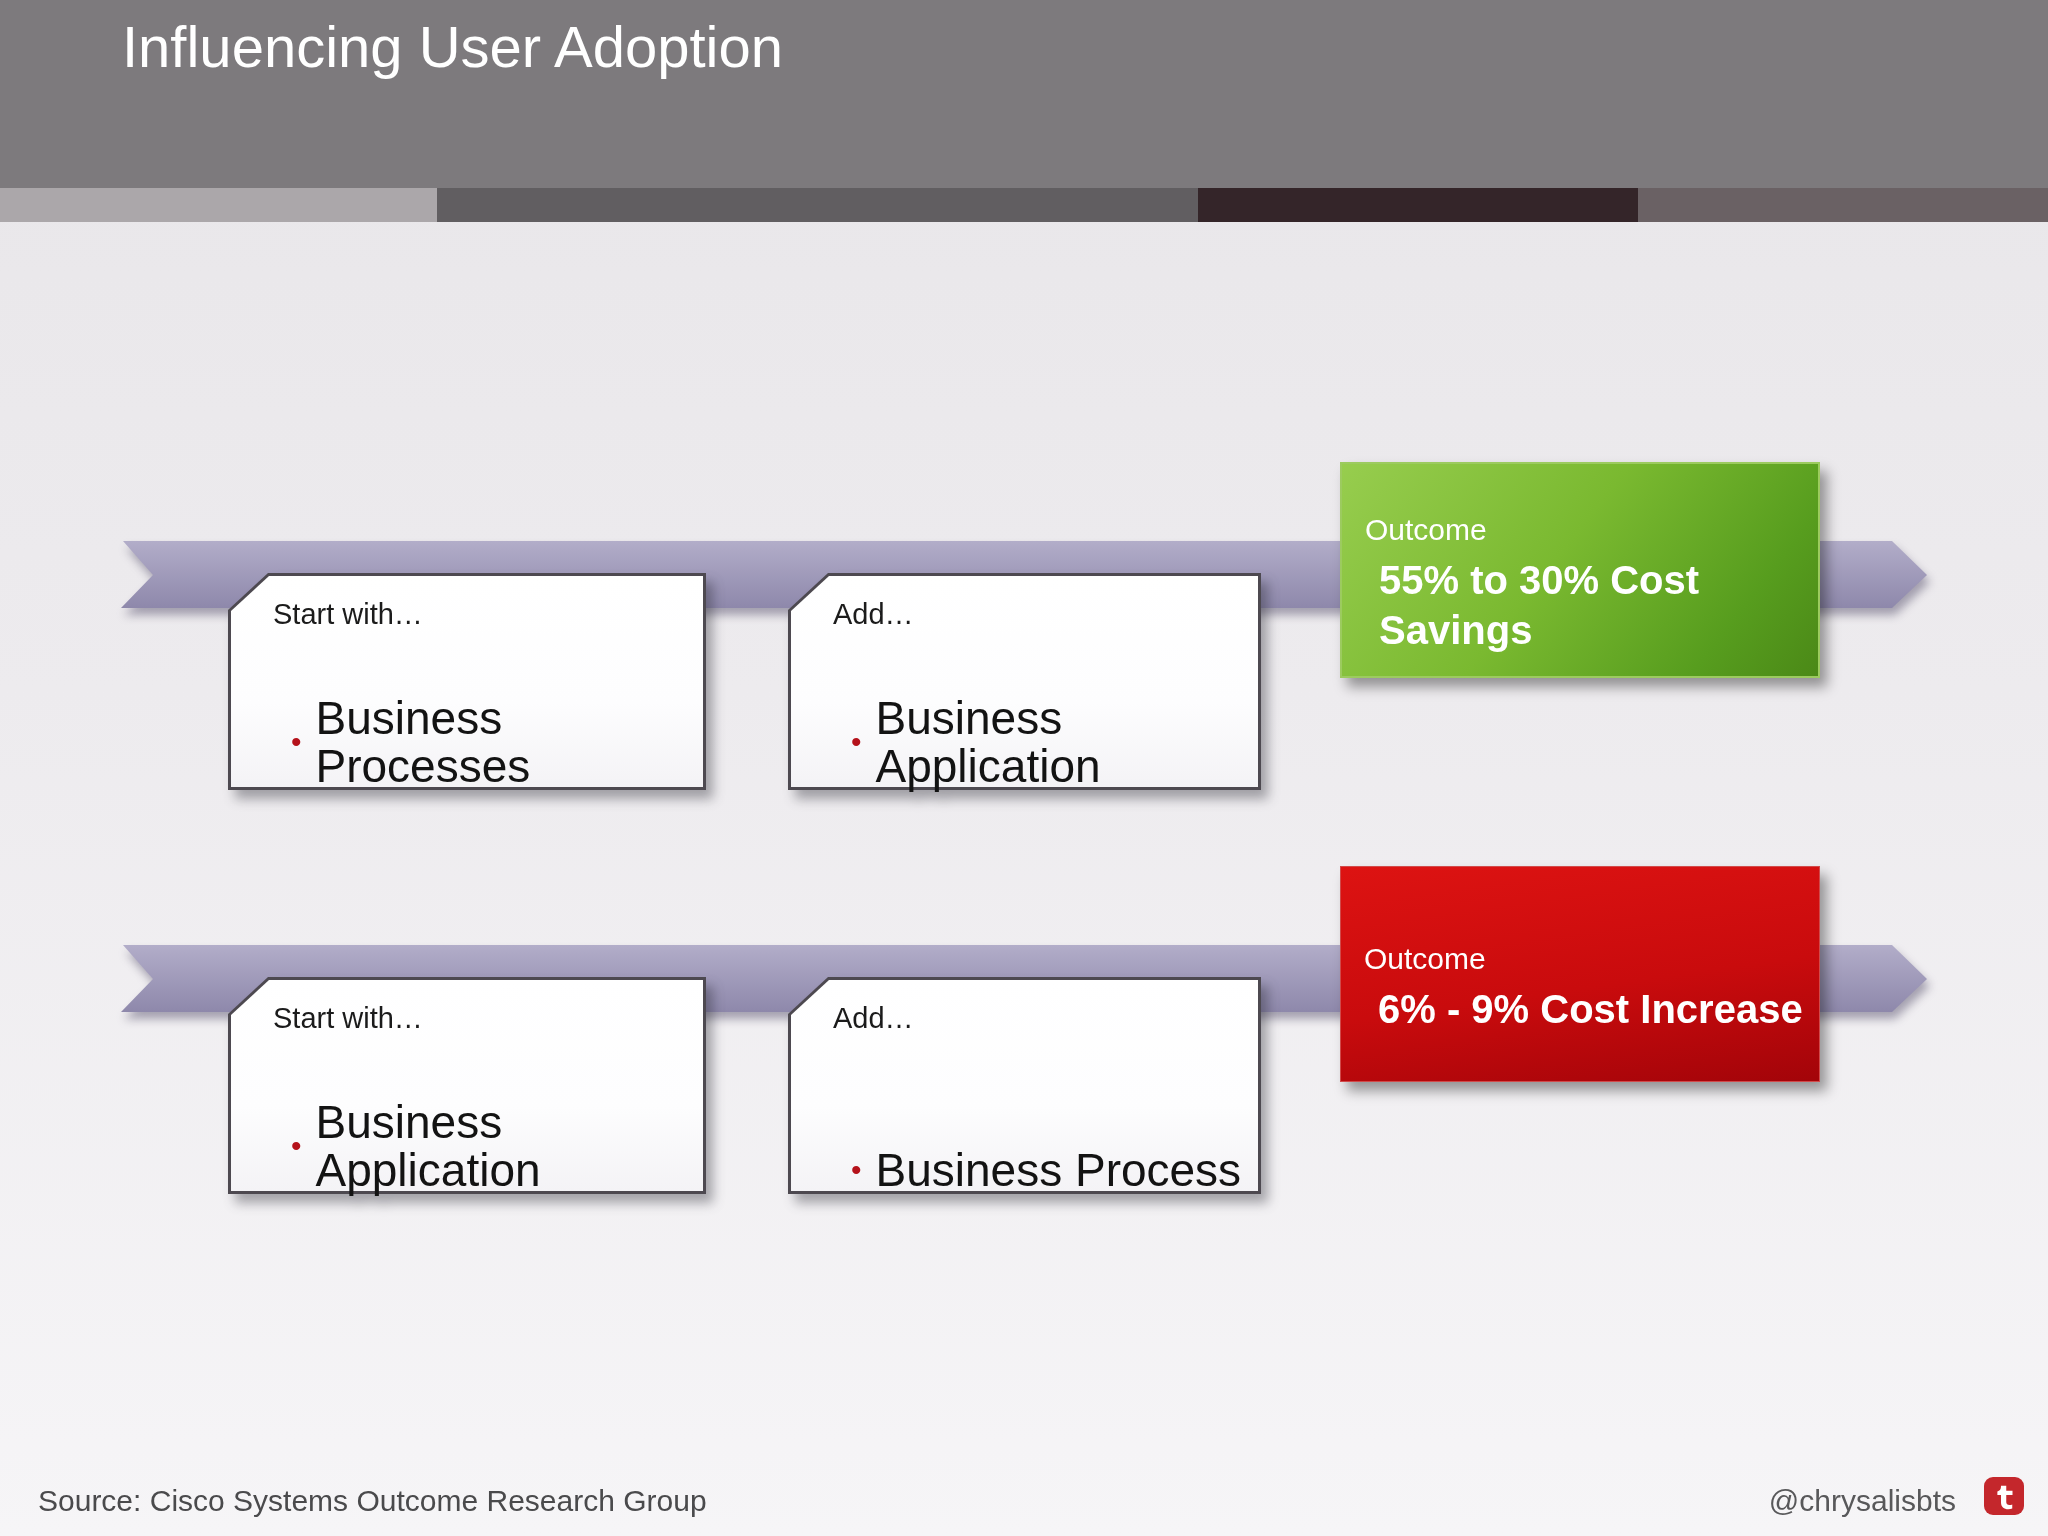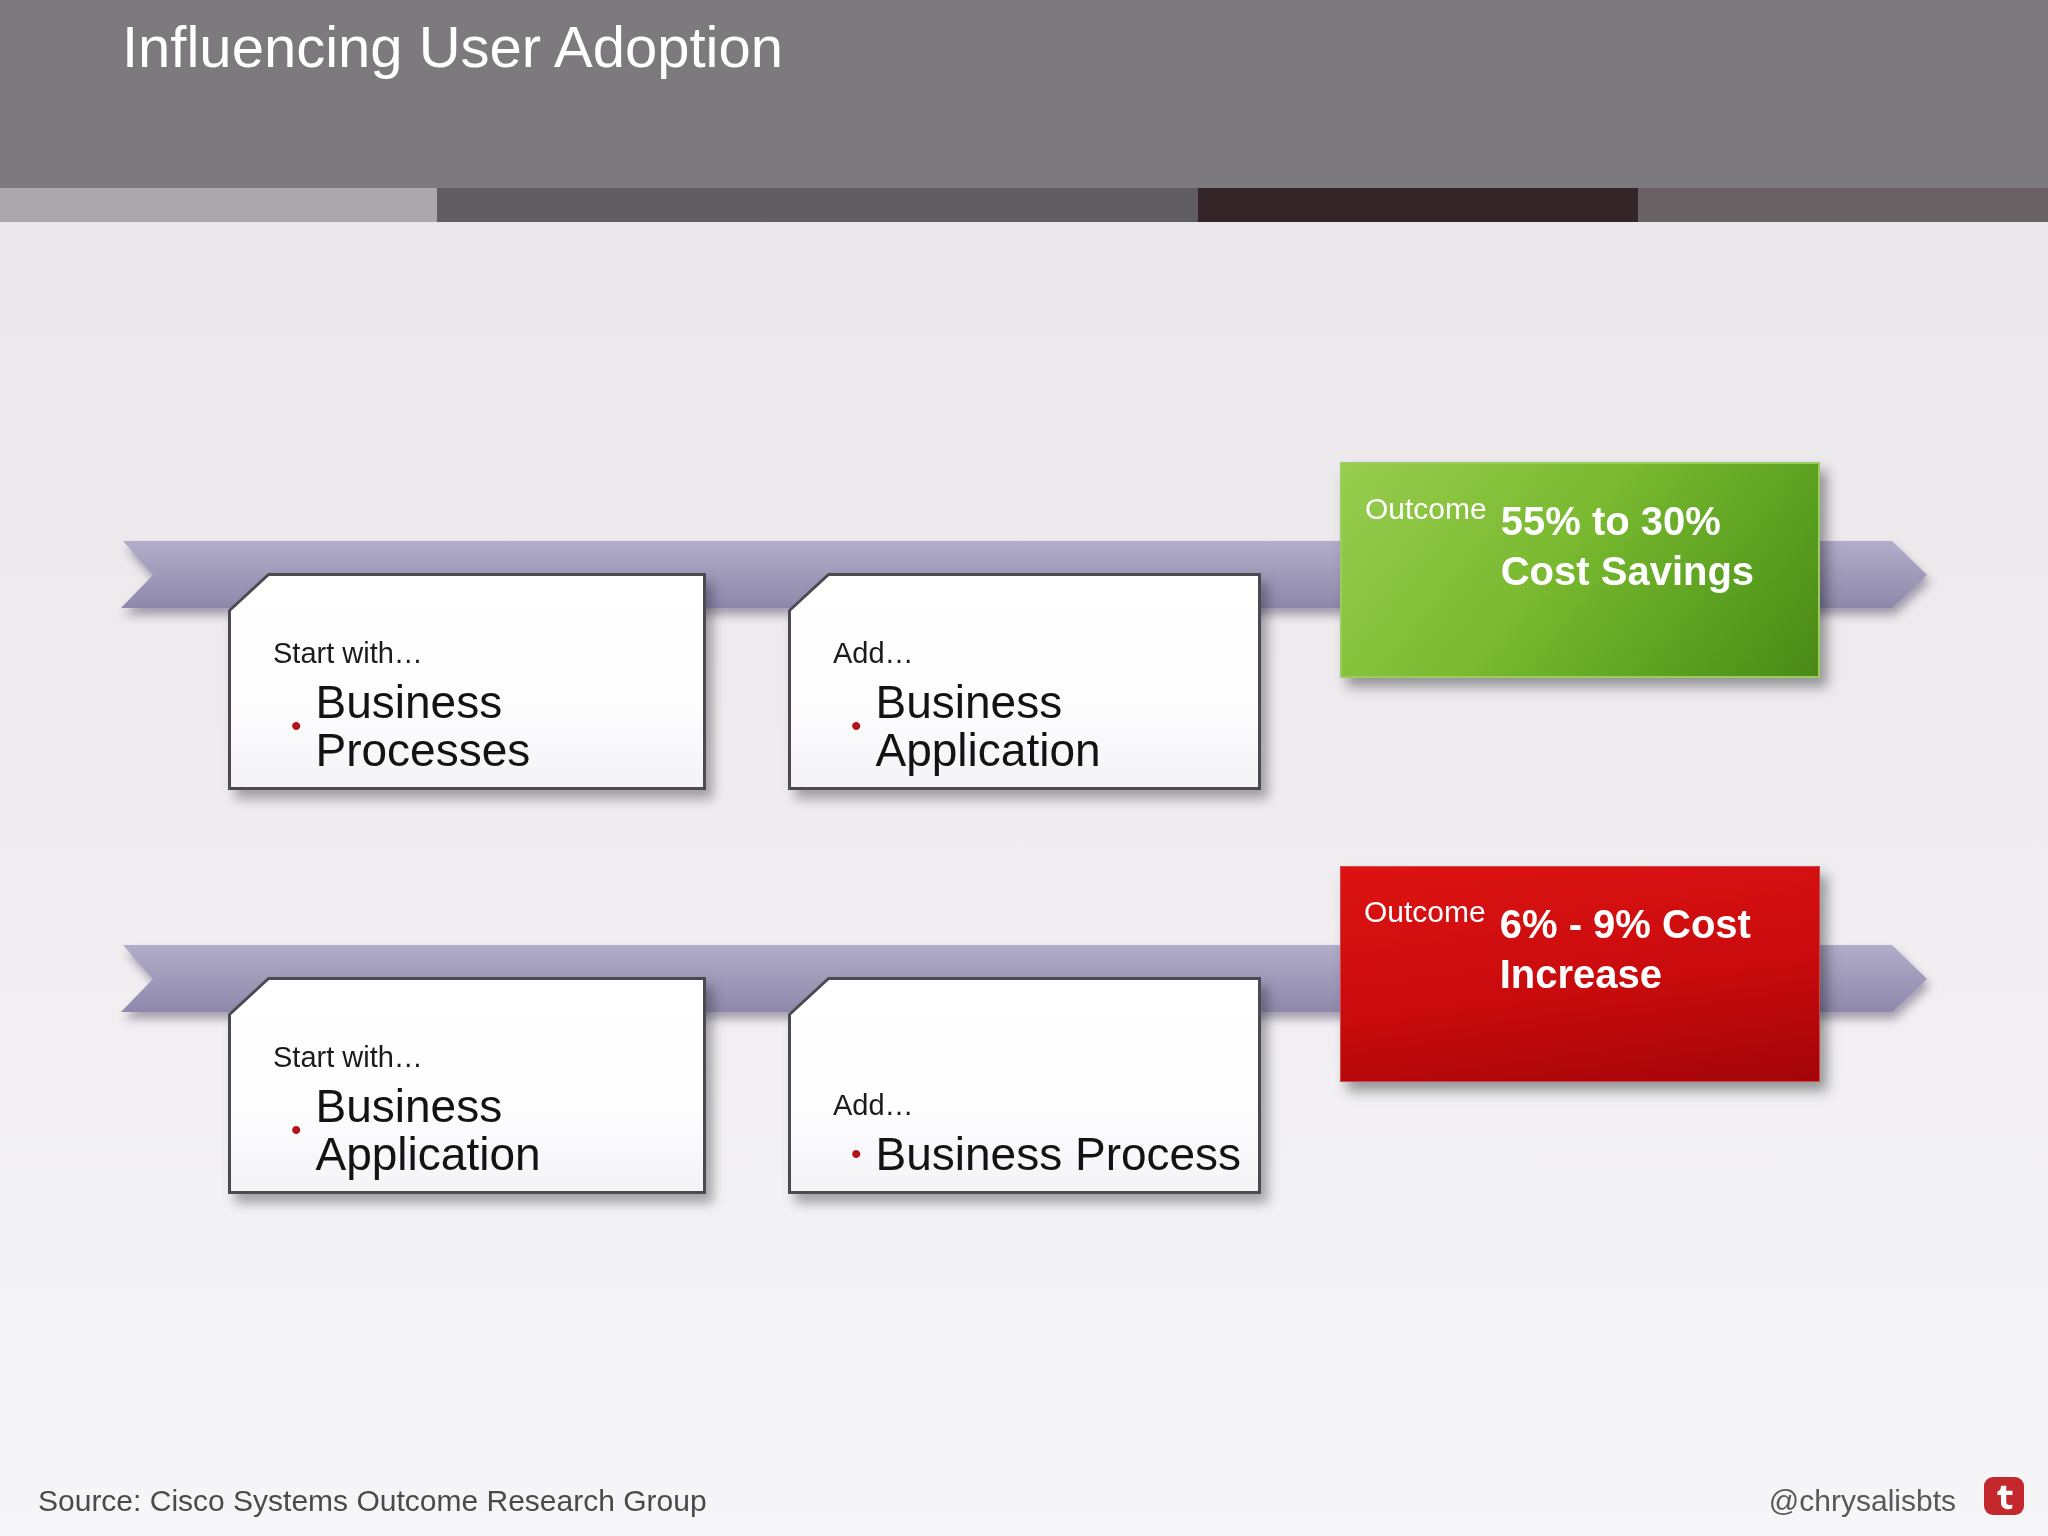--- a/index.html
+++ b/index.html
@@ -36,7 +36,7 @@
   .r2c2{left:788px;top:977px;width:473px;}
   
   .outcome{position:absolute;left:1340px;width:480px;height:216px;box-sizing:border-box;
-    display:flex;flex-direction:row;justify-content:center;padding:26px 14px 0 23px;
+    display:flex;flex-direction:column;justify-content:center;padding:26px 14px 0 23px;
     box-shadow:7px 9px 12px rgba(0,0,0,.38);color:#ffffff;}
   .outcome.positive{top:462px;background:linear-gradient(128deg,#97cd4e 0%,#7ab930 45%,#579d1e 80%,#4b8917 100%);border:2px solid #9ccb5f;}
   .outcome.negative{top:866px;background:linear-gradient(172deg,#dd1312 0%,#c90b0d 55%,#a30409 100%);border:1px solid #d14a4a;}

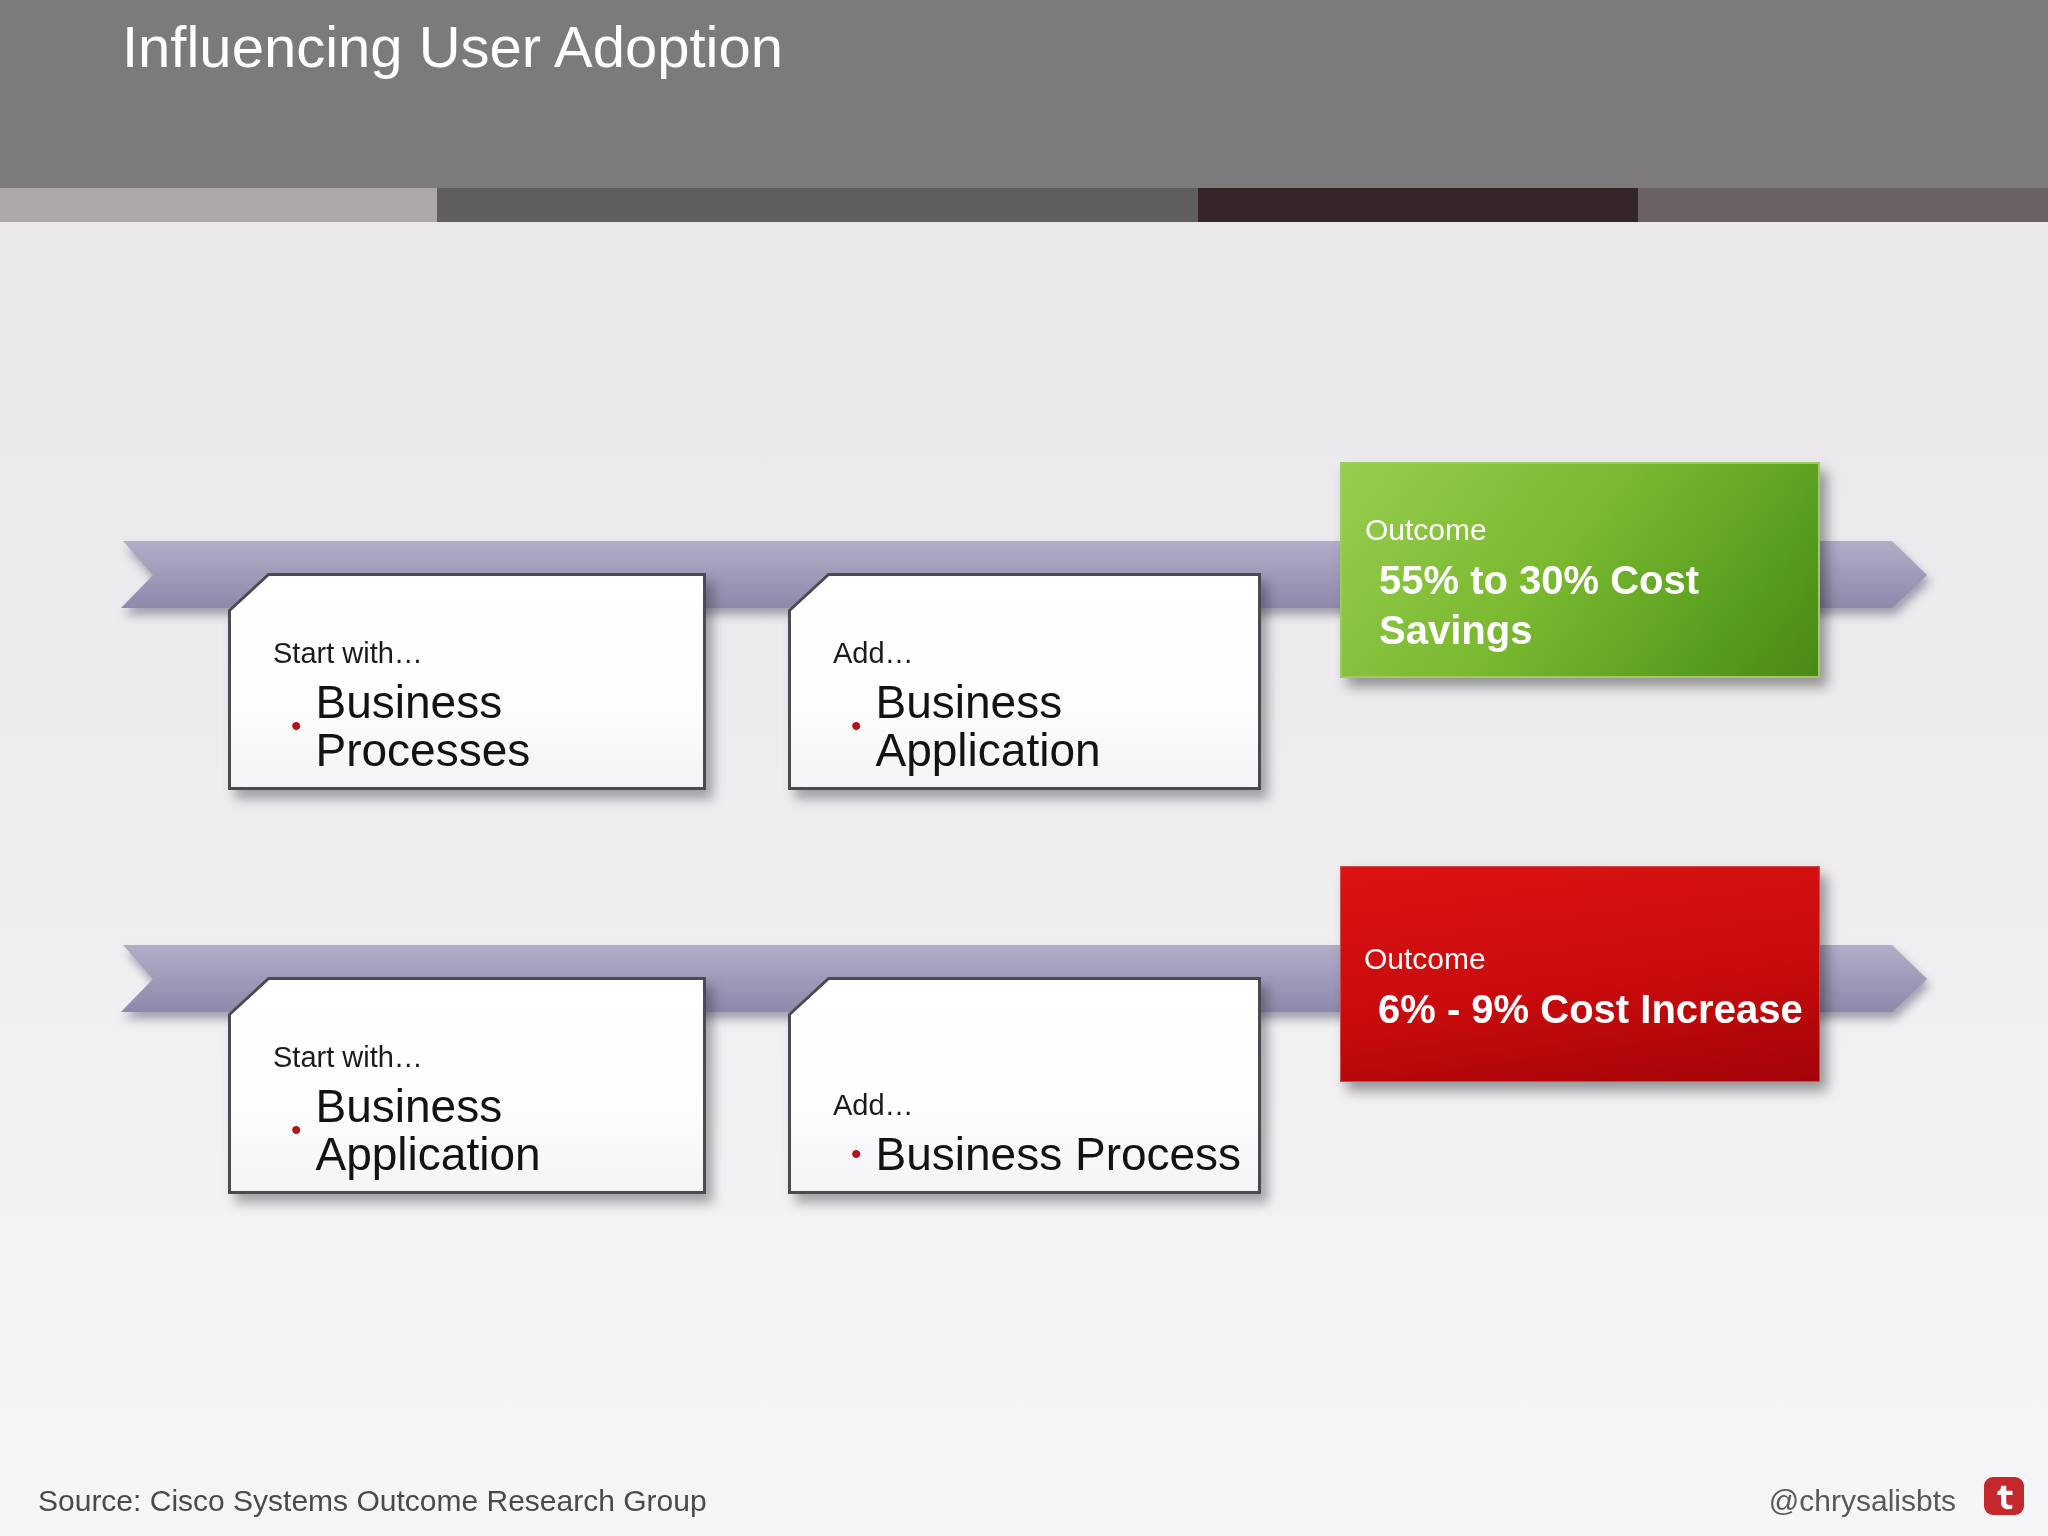--- a/index.html
+++ b/index.html
@@ -25,7 +25,7 @@
   .card{position:absolute;height:217px;filter:drop-shadow(7px 9px 6px rgba(35,33,45,.38));}
   .card-border{position:absolute;inset:0;background:#4d4950;clip-path:polygon(40px 0,100% 0,100% 100%,0 100%,0 37px);}
   .card-face{position:absolute;inset:3px;background:linear-gradient(180deg,#ffffff 0%,#fdfdfe 60%,#f4f3f6 100%);clip-path:polygon(38px 0,100% 0,100% 100%,0 100%,0 35px);}
-  .card-text{position:absolute;inset:0;display:flex;flex-direction:column;justify-content:flex-end;padding:22px 10px 16px 45px;box-sizing:border-box;}
+  .card-text{position:absolute;inset:0;display:flex;flex-direction:column;justify-content:space-between;padding:22px 10px 0 45px;box-sizing:border-box;}
   .intro{font-size:29px;line-height:38px;color:#1b1b1b;}
   .item-line{display:flex;align-items:center;margin-top:6px;padding-left:18px;}
   .bullet{font-size:30px;color:#b5121b;margin-right:14px;line-height:48px;}

